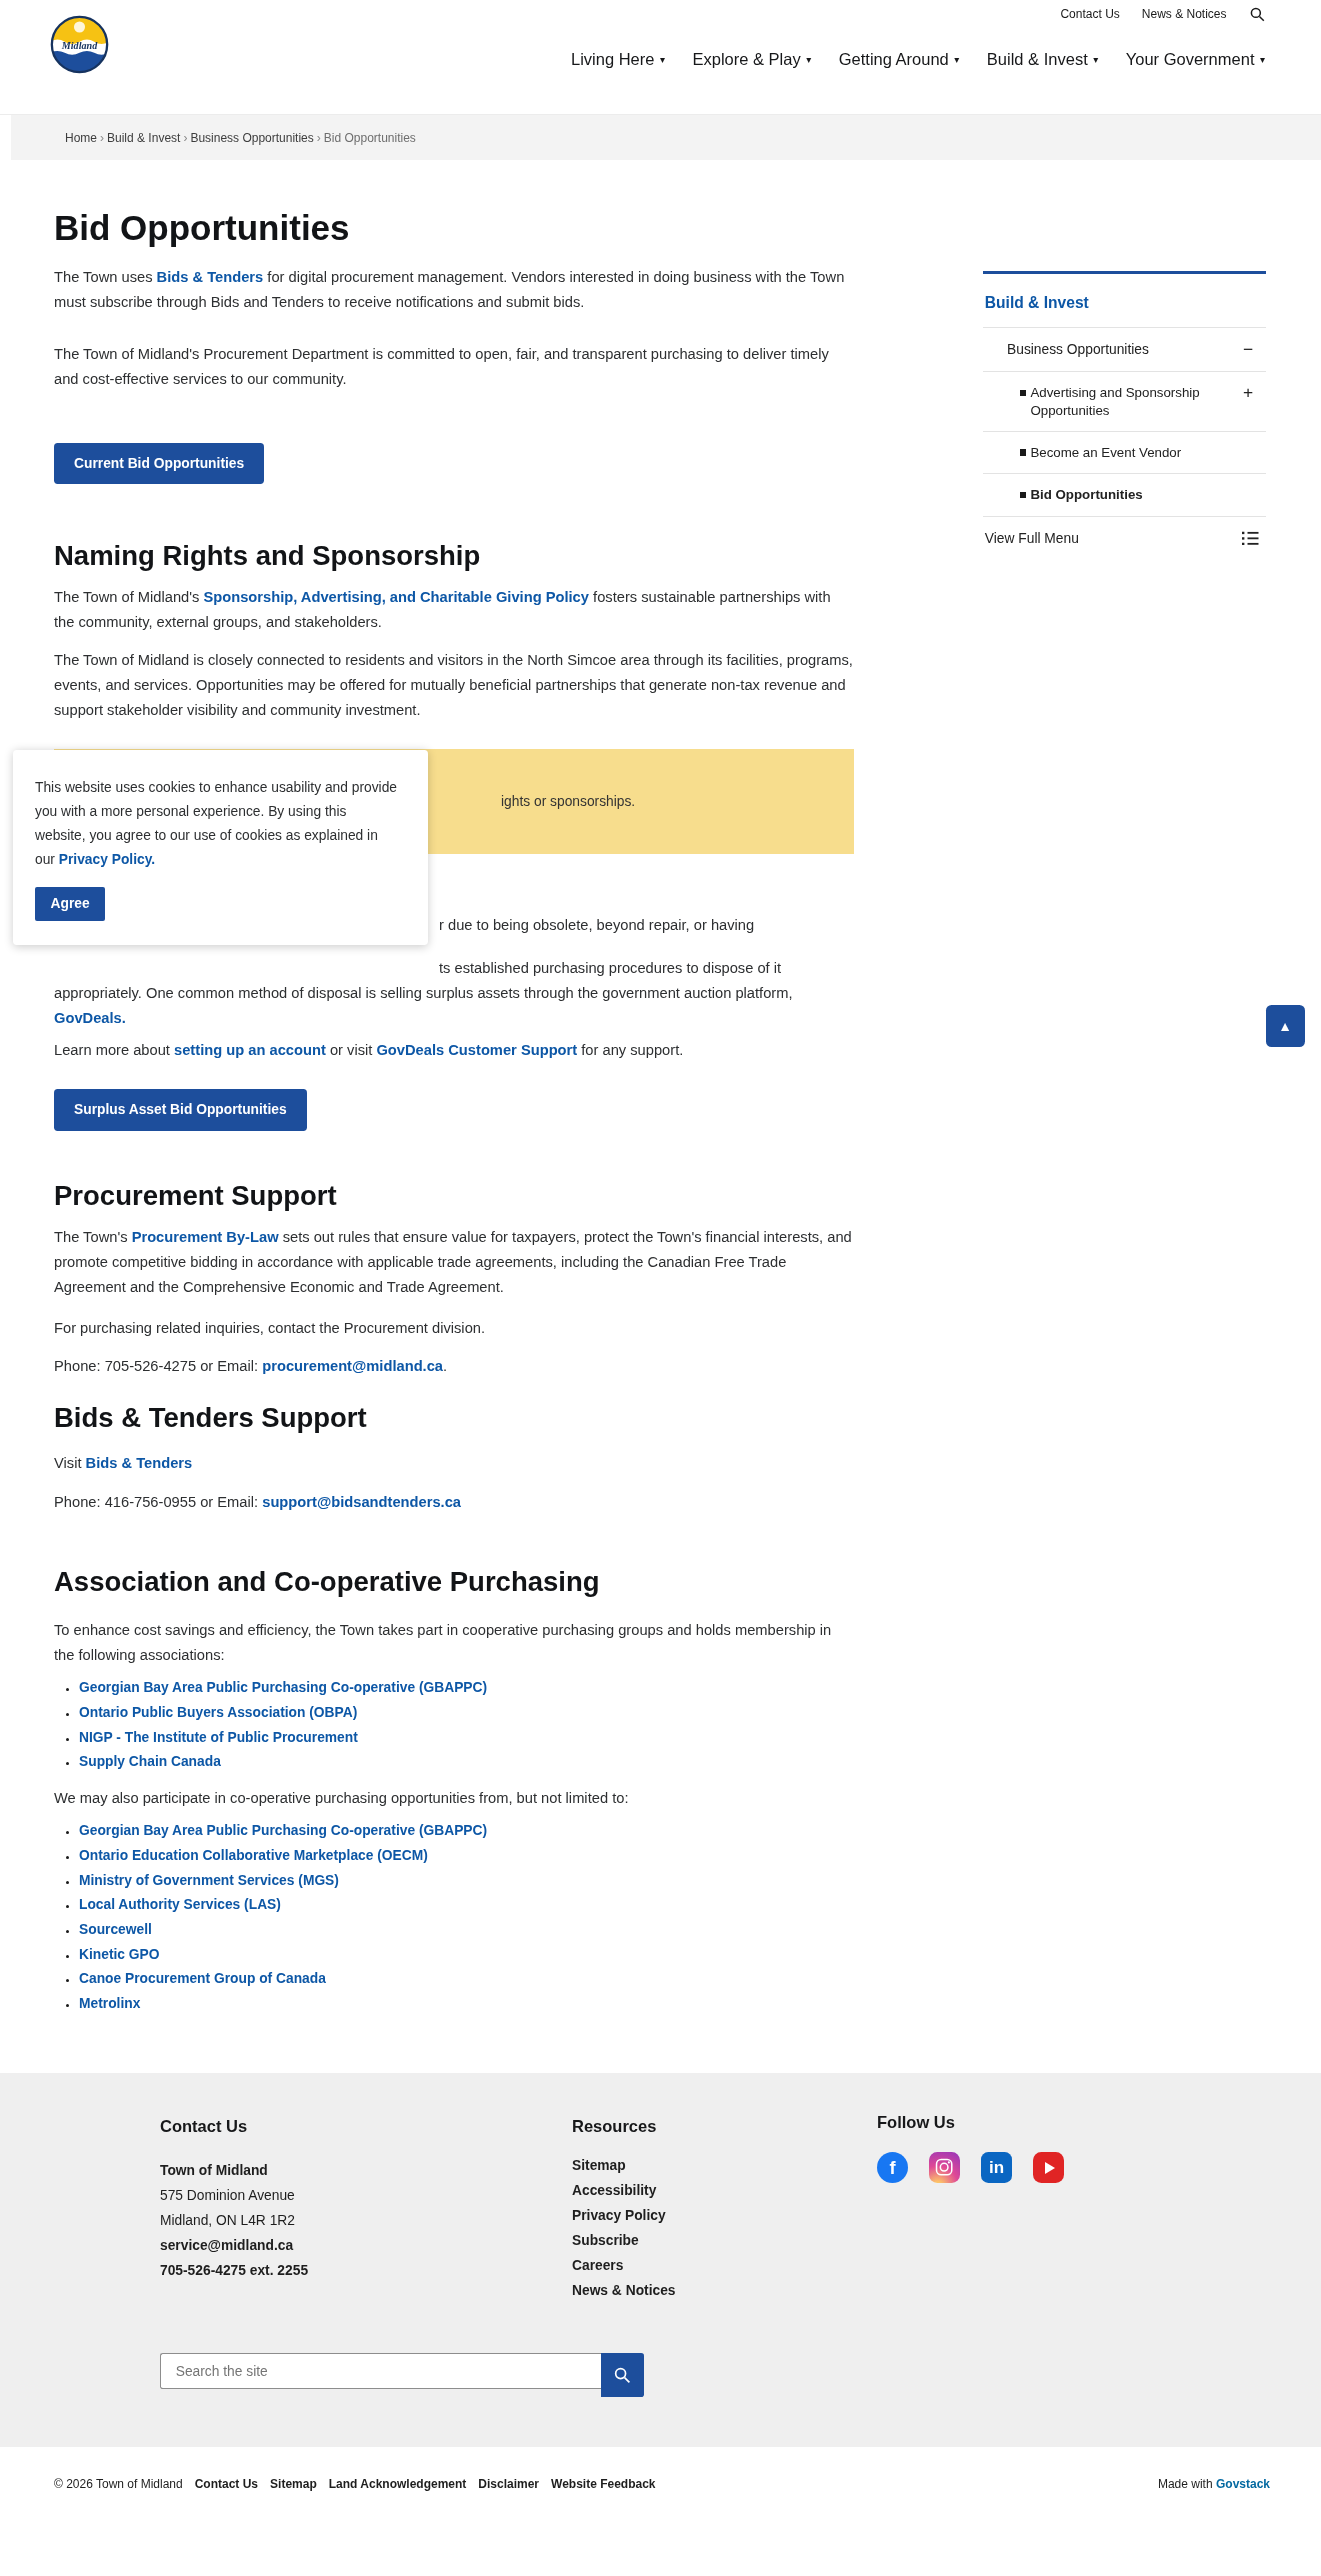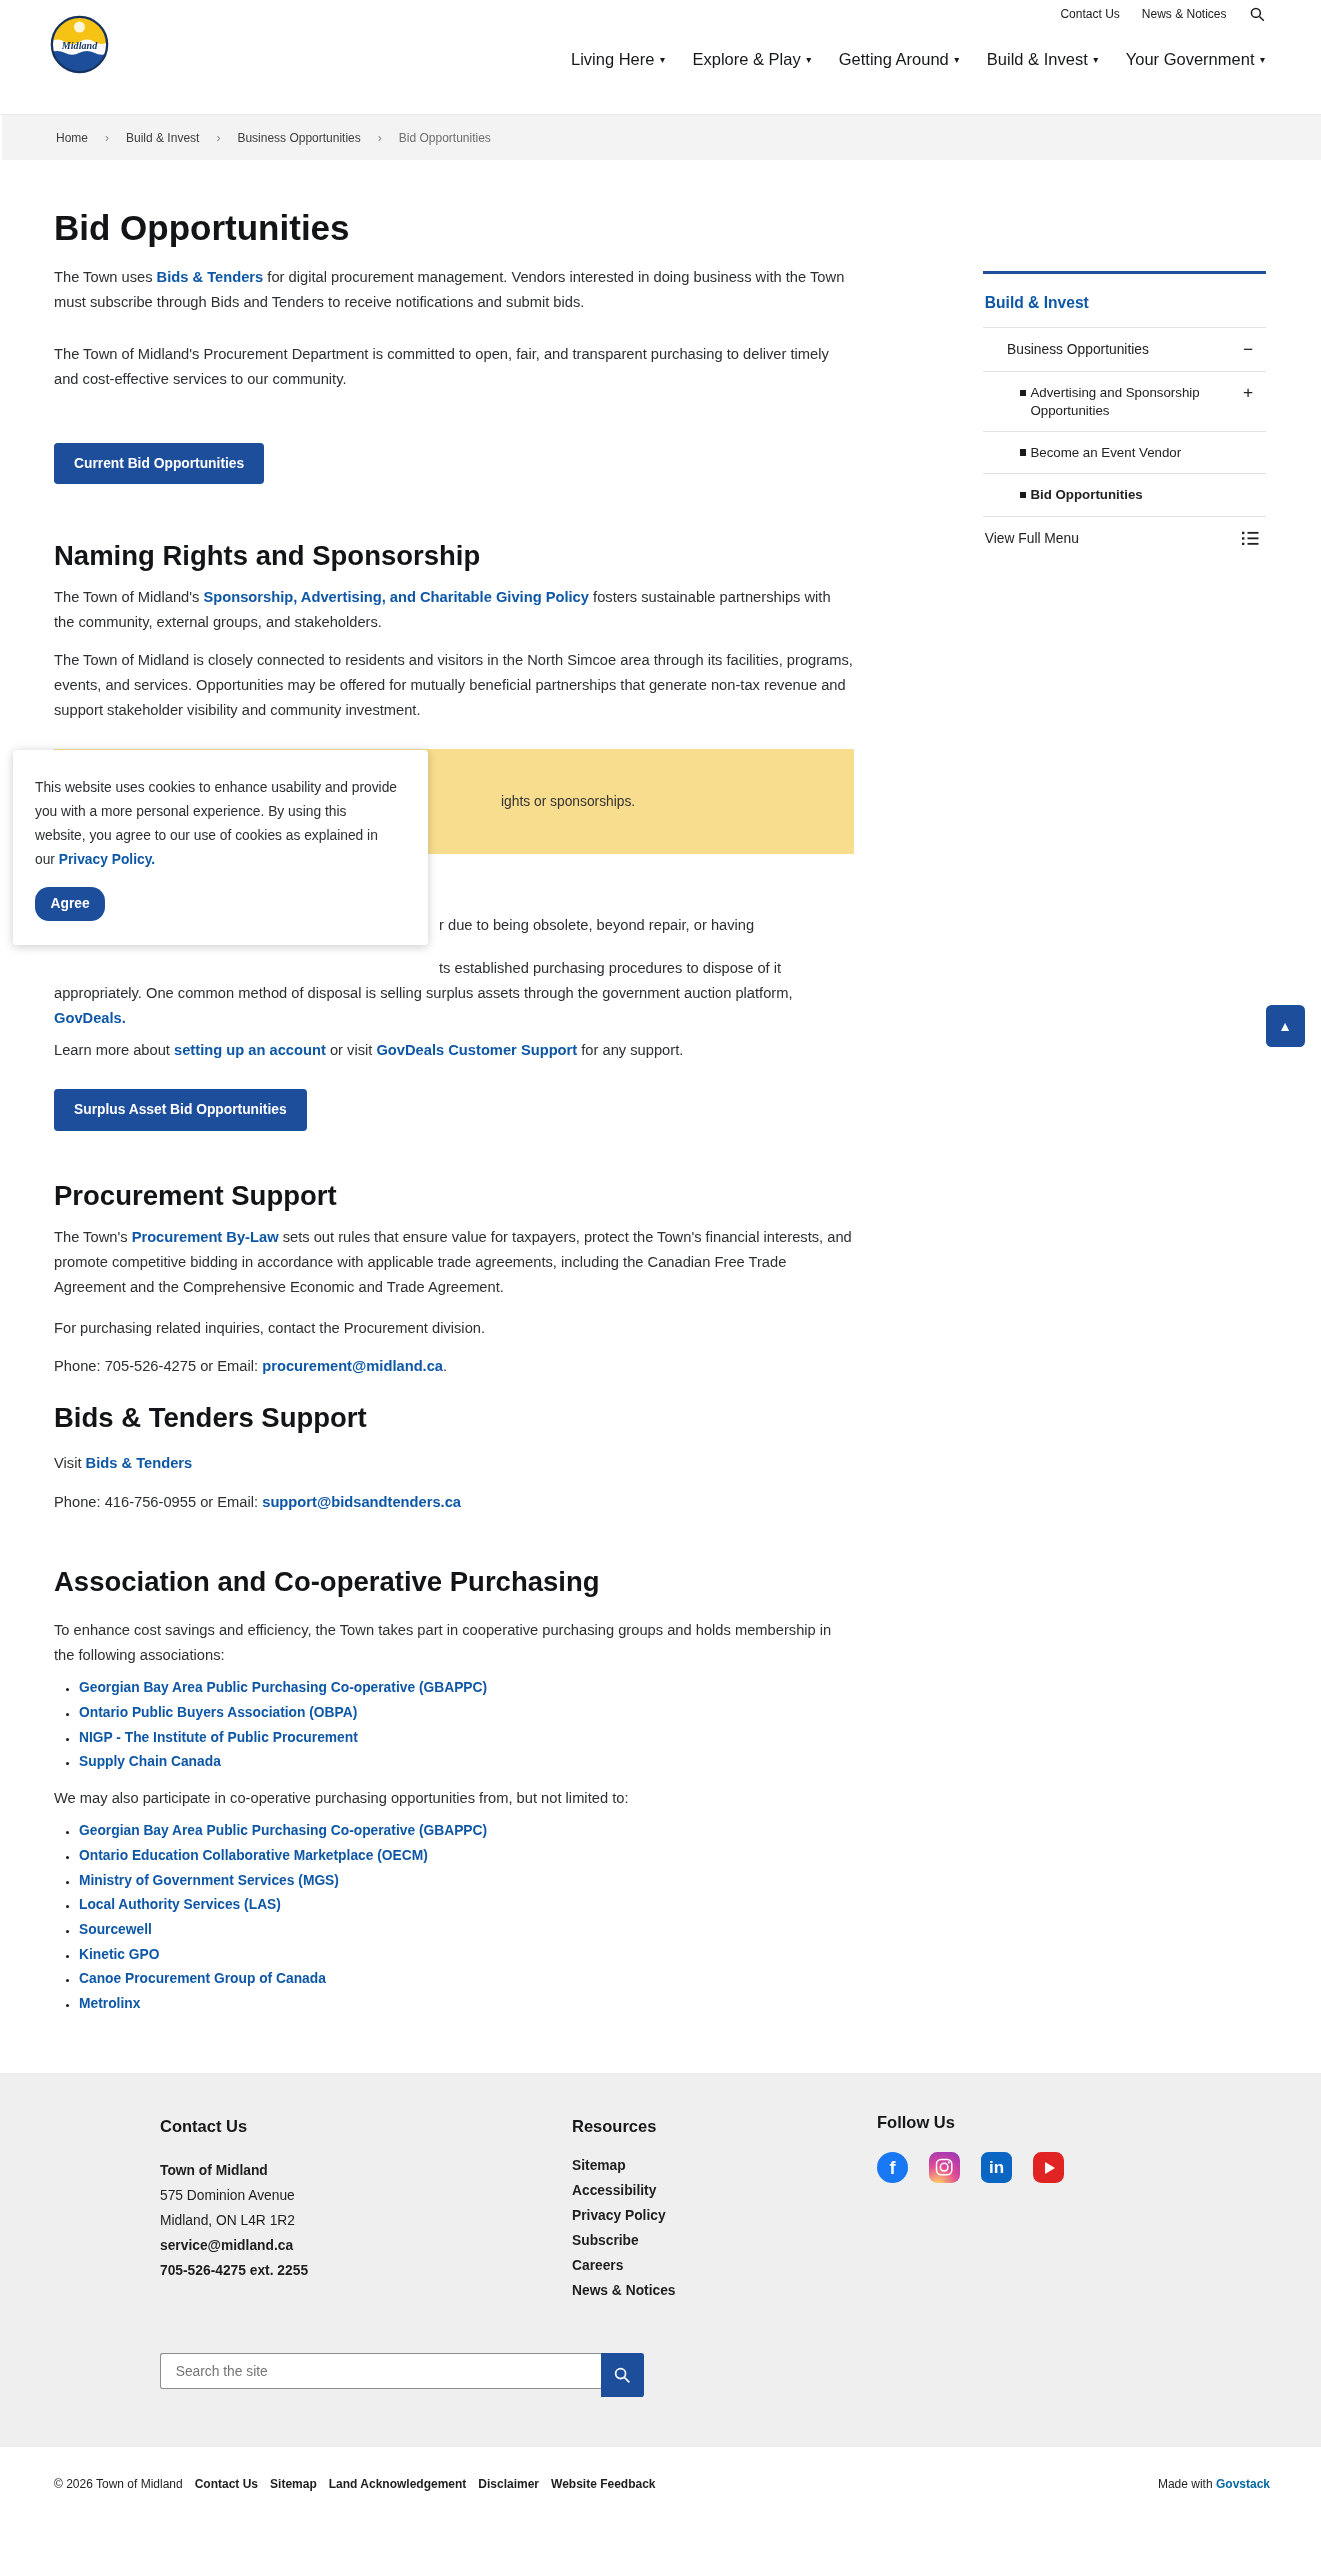--- a/index.html
+++ b/index.html
@@ -17,7 +17,7 @@
   .caret { font-size:10px; color:#17181a; }
 
   
-  .crumbs { position:absolute; top:115px; left:2px; right:0; height:45px; background:#f3f3f3; display:flex; align-items:center; padding-left:54px; gap:17px; font-size:12px; color:#3d3d3d; z-index:4; }
+  .crumbs { position:absolute; top:115px; left:11px; right:0; height:45px; background:#f3f3f3; display:flex; align-items:center; padding-left:54px; gap:3px; font-size:12px; color:#3d3d3d; z-index:4; }
   .crumb { cursor:pointer; }
   .crumb-sep { color:#8a8a8a; }
   .crumb-current { color:#6e6e6e; }

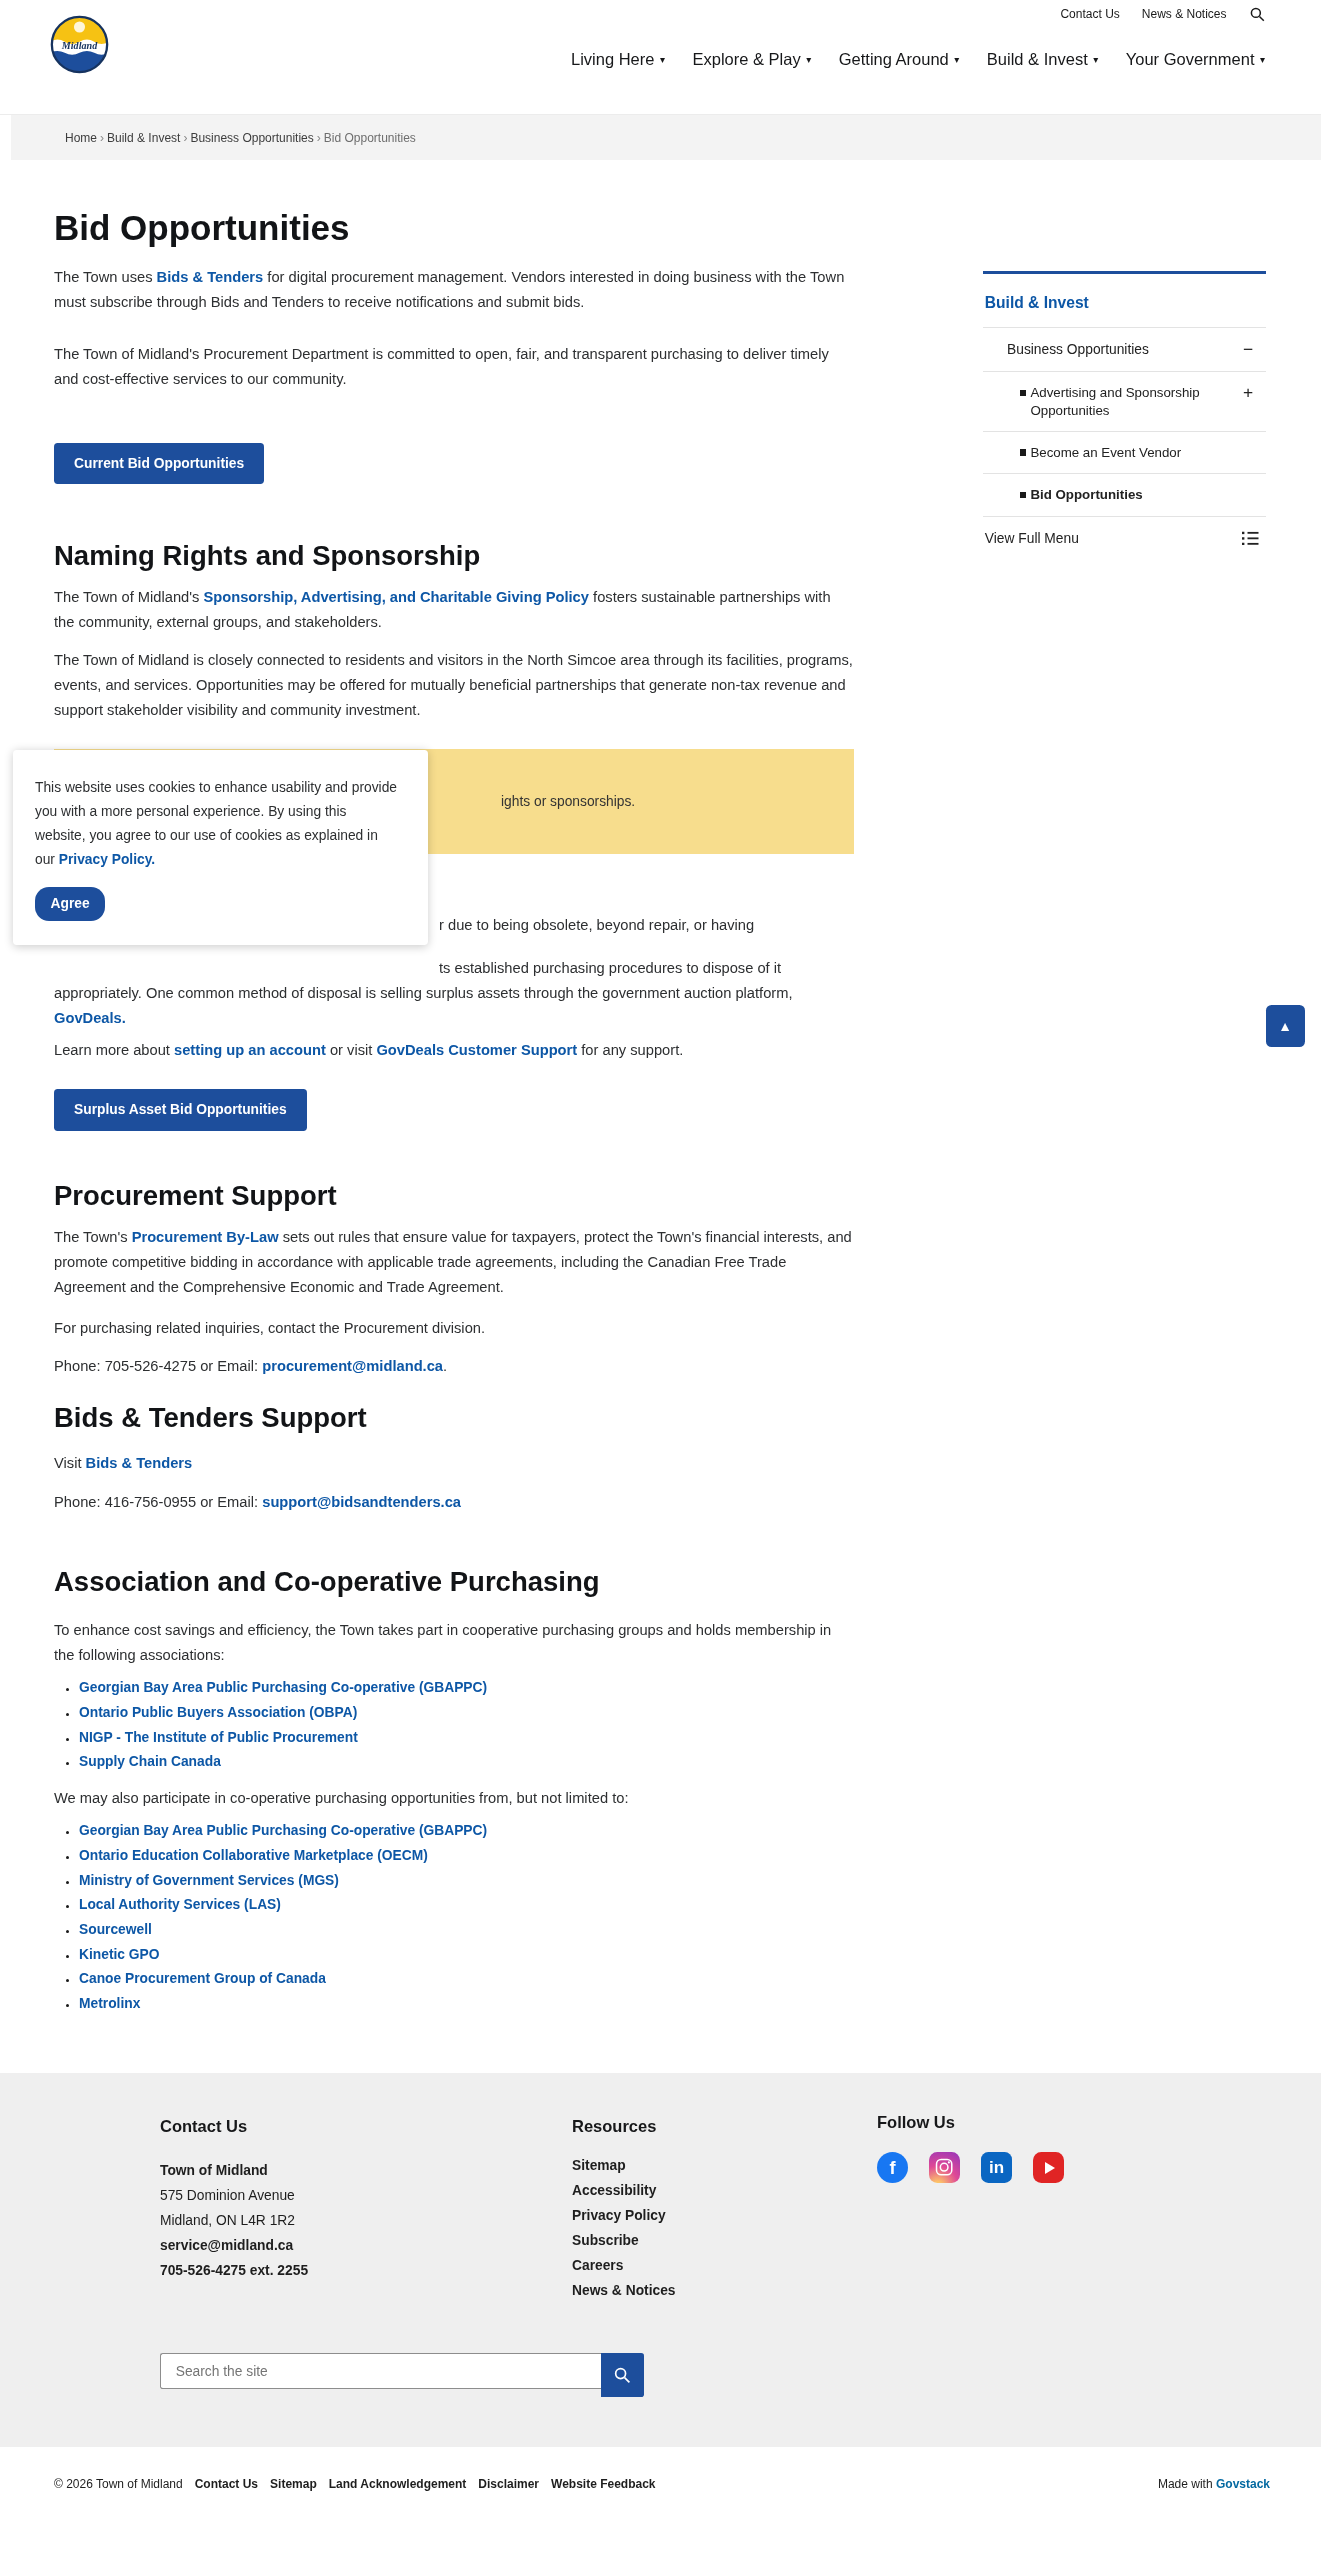--- a/index.html
+++ b/index.html
@@ -59,7 +59,7 @@
   
   .cookie { position:absolute; left:13px; top:750px; width:415px; background:#fff; border-radius:3.7px; box-shadow:0 1.8px 9.2px rgba(0,0,0,0.2); padding:26px 27.5px 24px 22px; z-index:20; }
   .cookie p { font-size:13.8px; line-height:24px; color:#2d2f31; }
-  .cookie .btn { margin-top:14.7px; padding:8.3px 15.6px; border-radius:14px; }
+  .cookie .btn { margin-top:14.7px; padding:8.3px 15.6px; border-radius:2px; }
 
   
   .back-top { position:absolute; right:16.5px; top:1005px; width:39px; height:42px; background:#1d4e9c; border-radius:5.5px; color:#fff; display:flex; align-items:center; justify-content:center; font-size:13.8px; cursor:pointer; z-index:15; }

